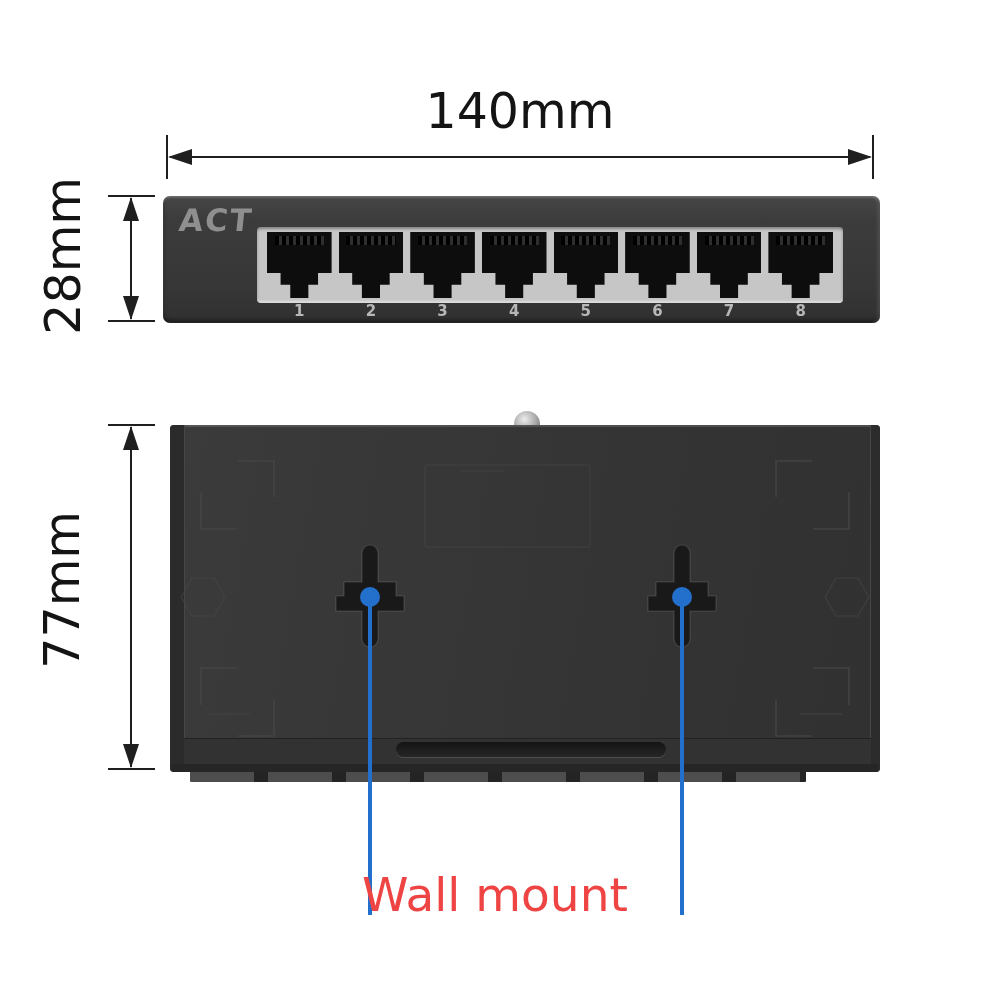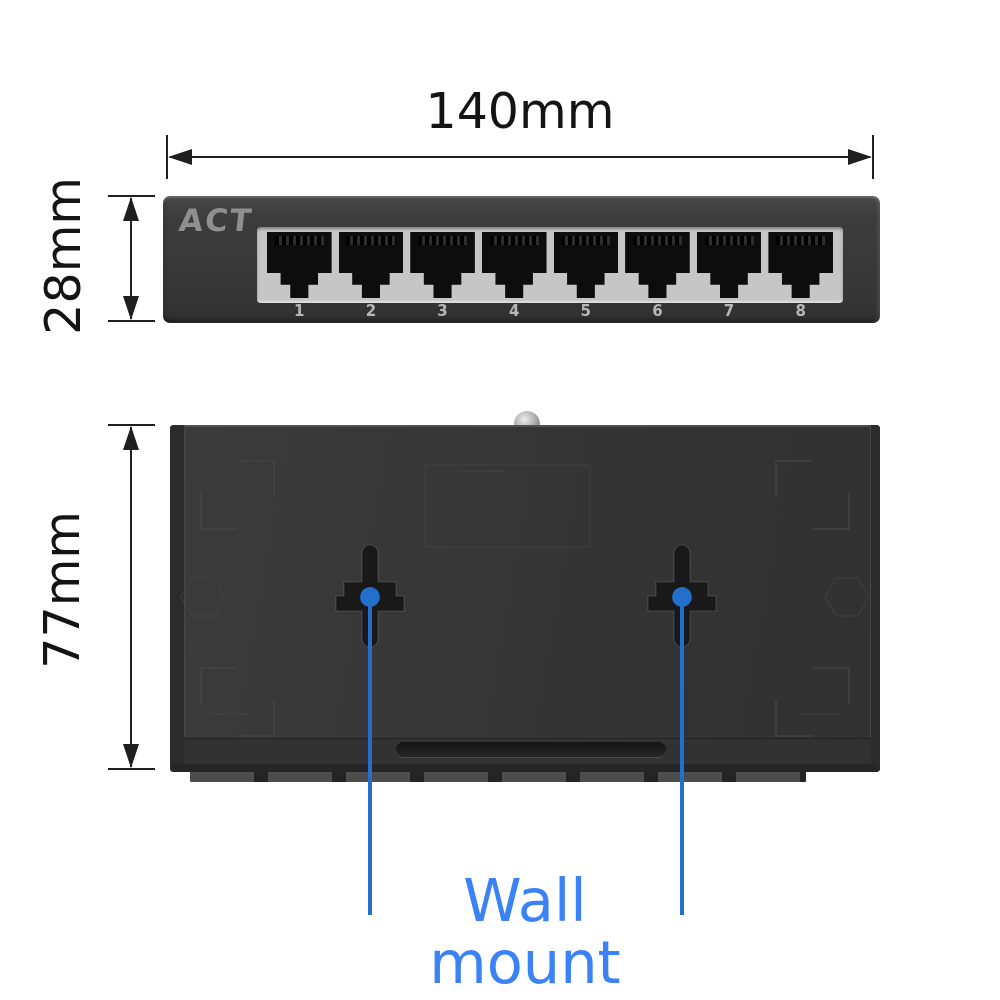--- a/index.html
+++ b/index.html
@@ -57,8 +57,8 @@
   
   .blue-dot{width:20px;height:20px;border-radius:50%;background:#2270cc;z-index:4;}
   .blue-line{width:4px;background:#2270cc;z-index:3;}
-  .wall-mount-label{left:362px;top:870px;width:326px;text-align:center;
-     font-size:59px;color:#3b82f6;line-height:1.05;z-index:4;}
+  .wall-mount-label{left:362px;top:870px;width:326px;
+     font-size:47px;color:#ef4444;line-height:1.05;z-index:4;}
 </style>
 </head>
 <body>

